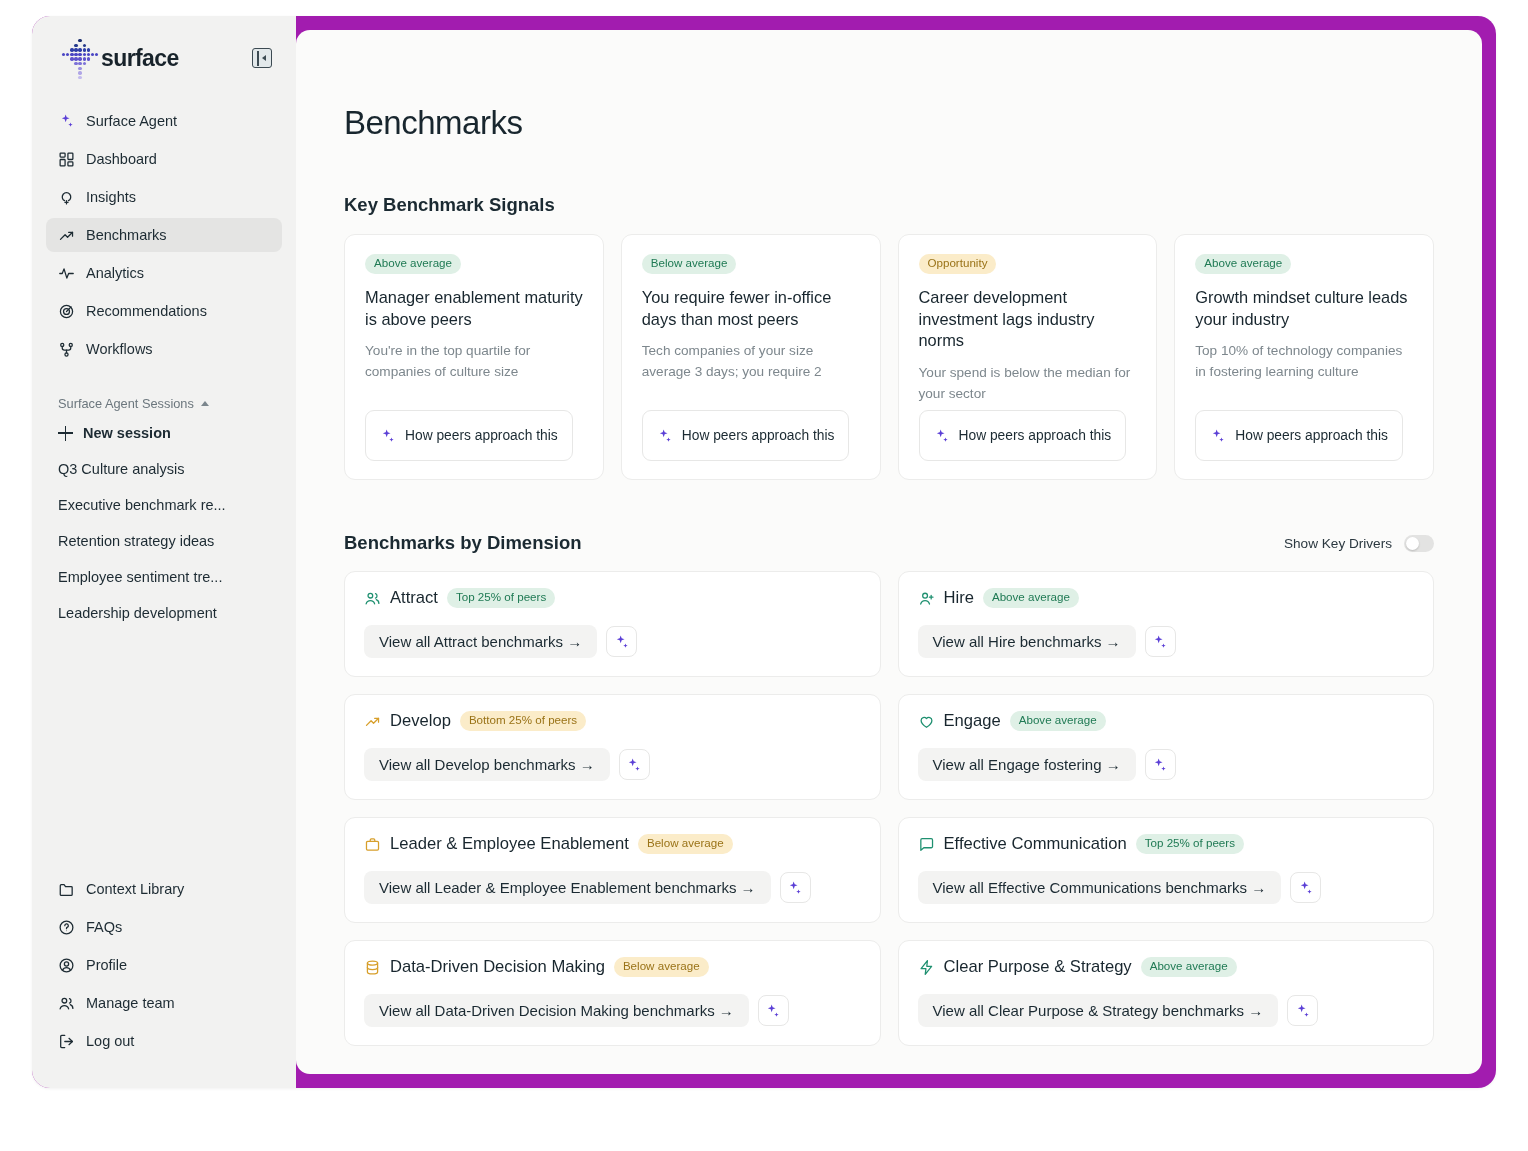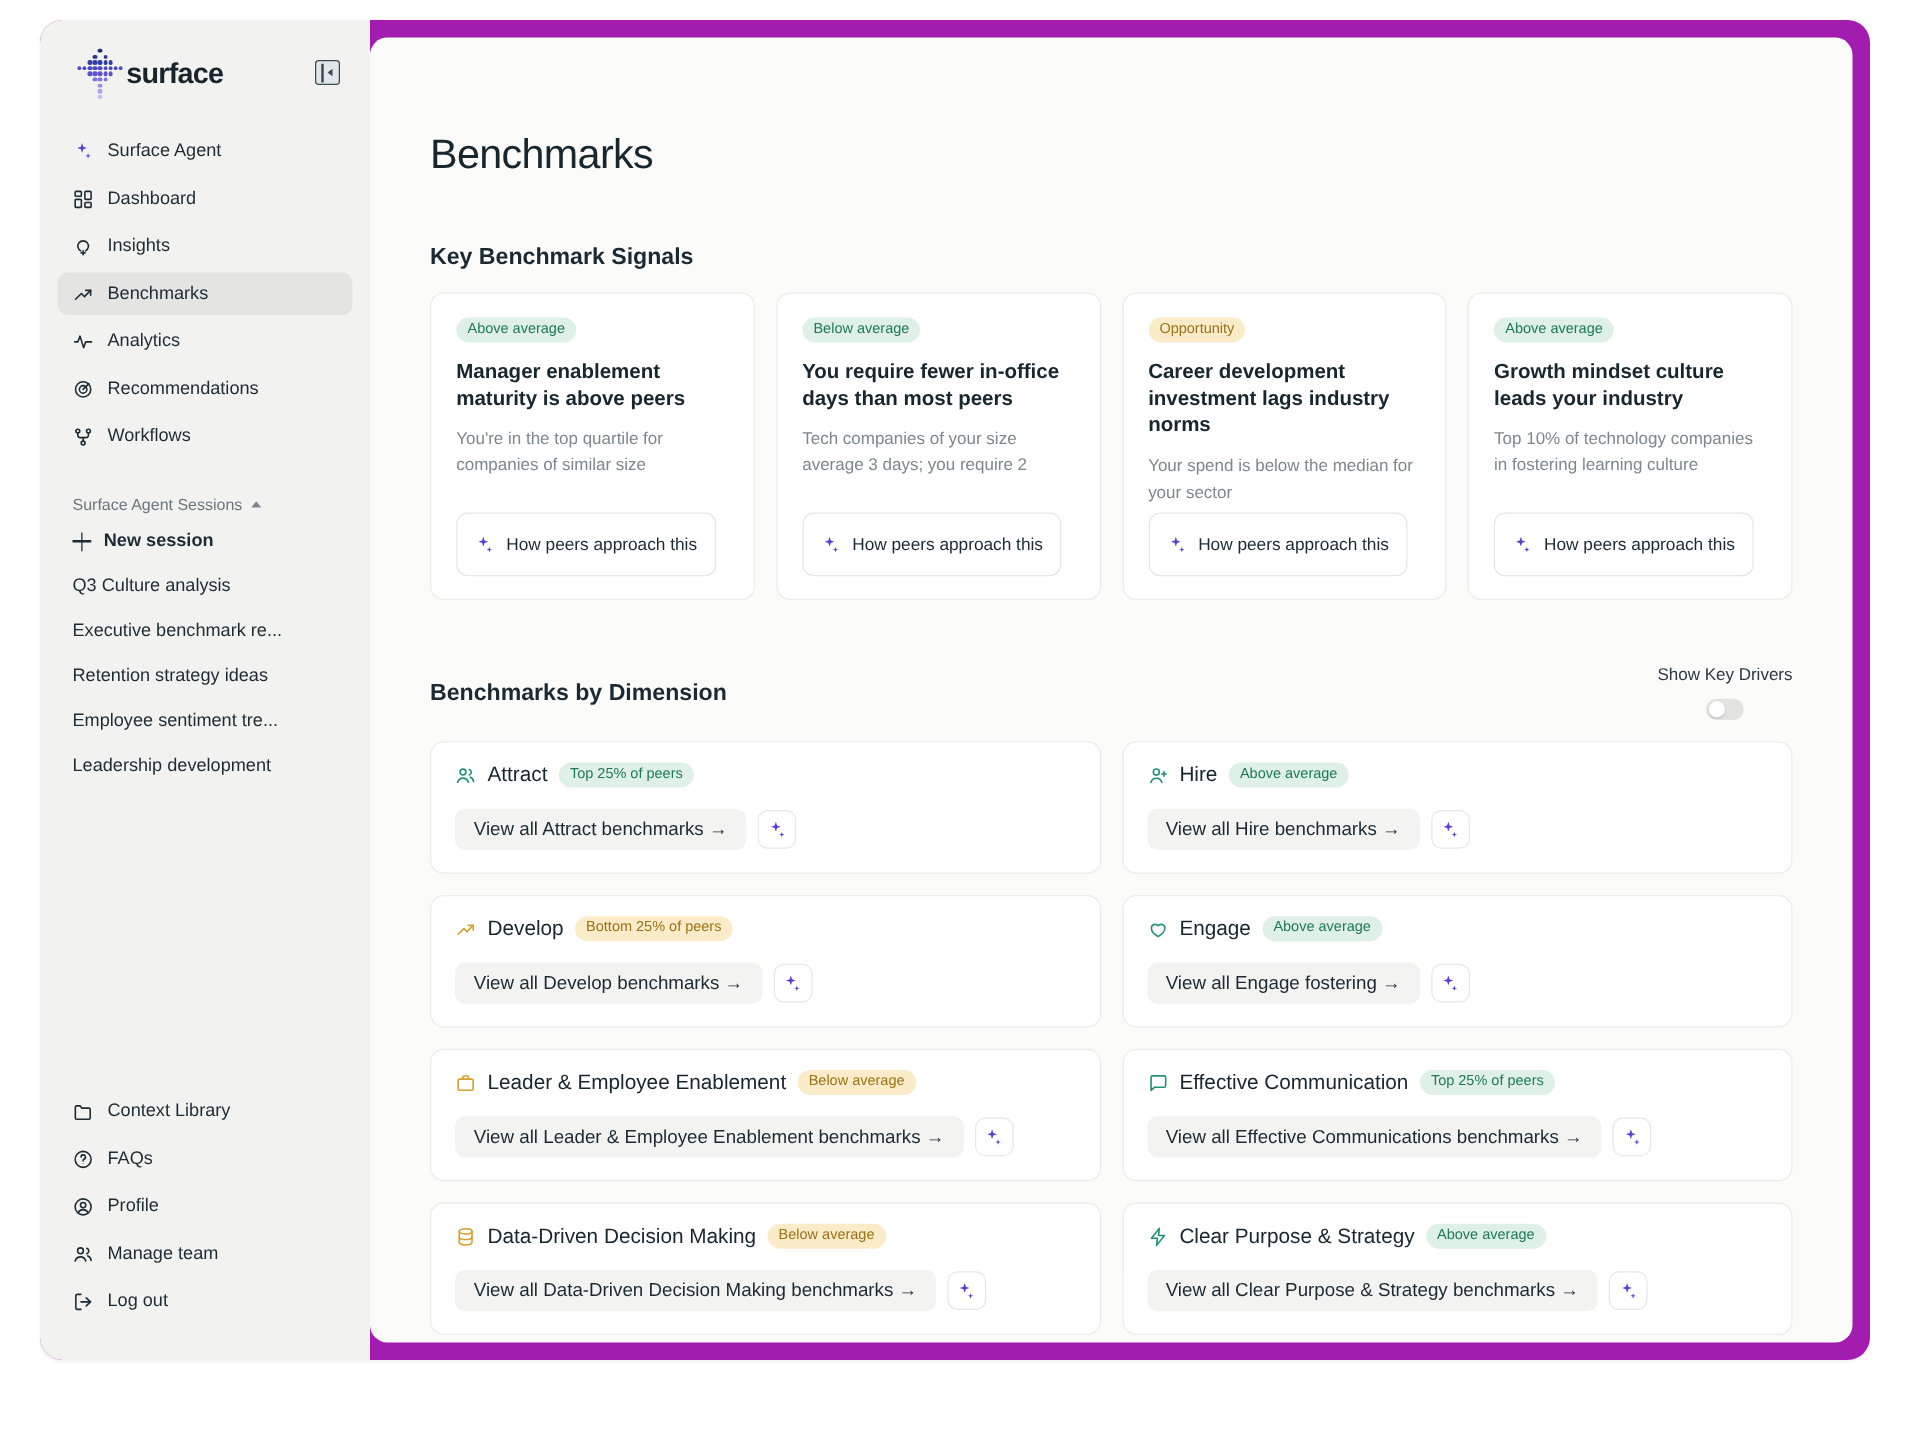--- a/index.html
+++ b/index.html
@@ -187,7 +187,7 @@
     line-height: 1.33;
     color: #18262e;
     margin-top: 13px;
-    font-weight: bold;
+    font-weight: normal;
   }
   .signal-sub {
     font-size: 13.6px;

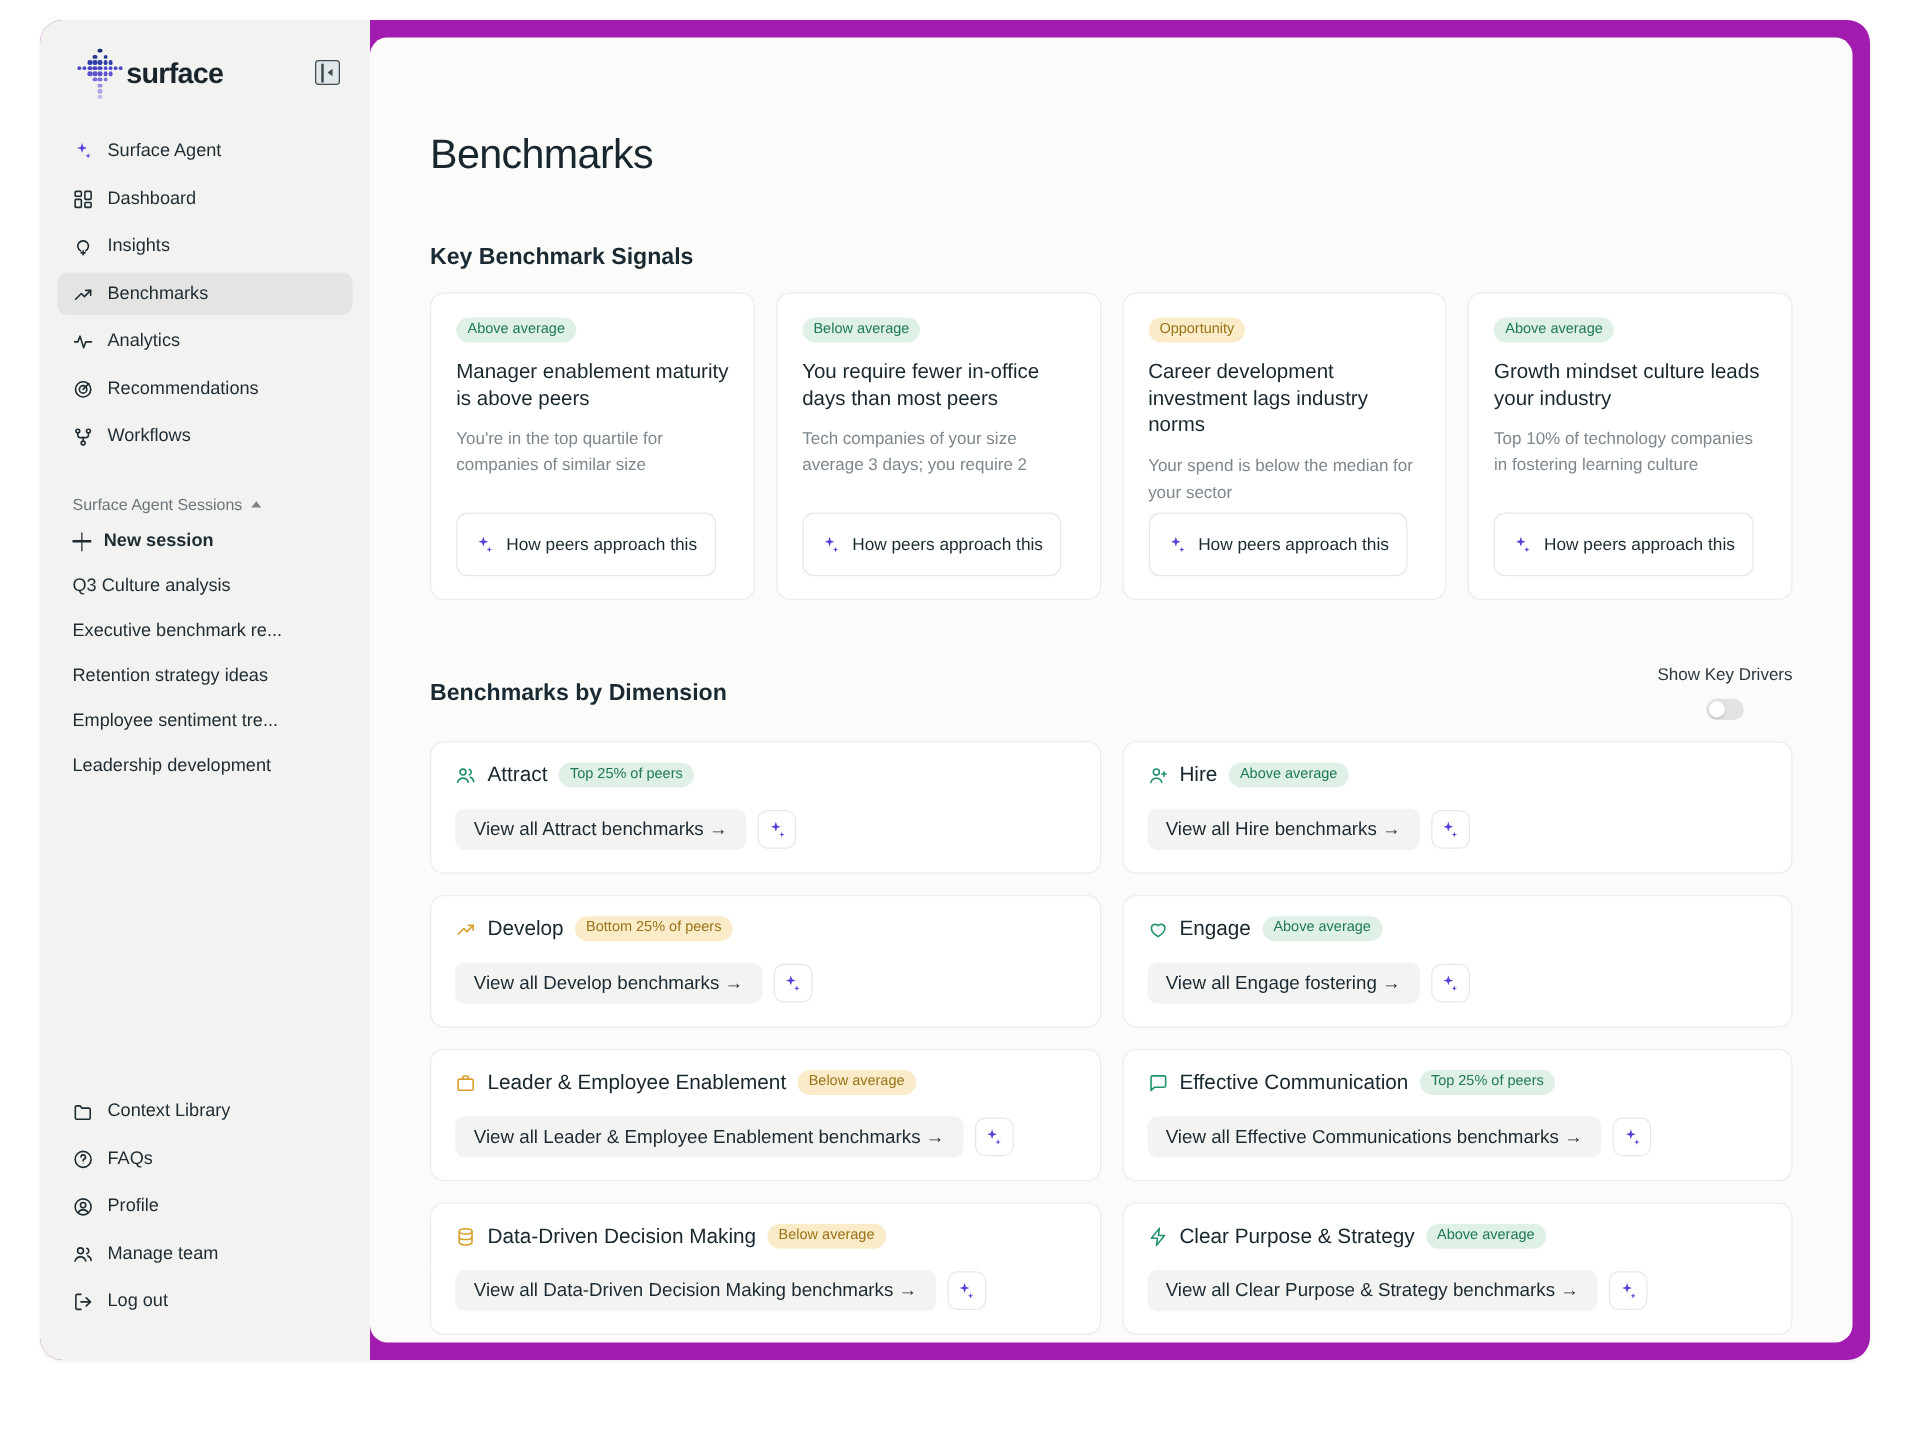--- a/index.html
+++ b/index.html
@@ -487,7 +487,7 @@
           <div class="signal-card">
             <span class="badge green">Above average</span>
             <div class="signal-title">Manager enablement maturity is above peers</div>
-            <div class="signal-sub">You're in the top quartile for companies of similar size</div>
+            <div class="signal-sub">You're in the top quartile for companies of culture size</div>
             <button class="peers-btn">
               <span style="display:flex">
                 <svg width="16" height="16" viewBox="0 0 24 24" fill="#5b3fd6">

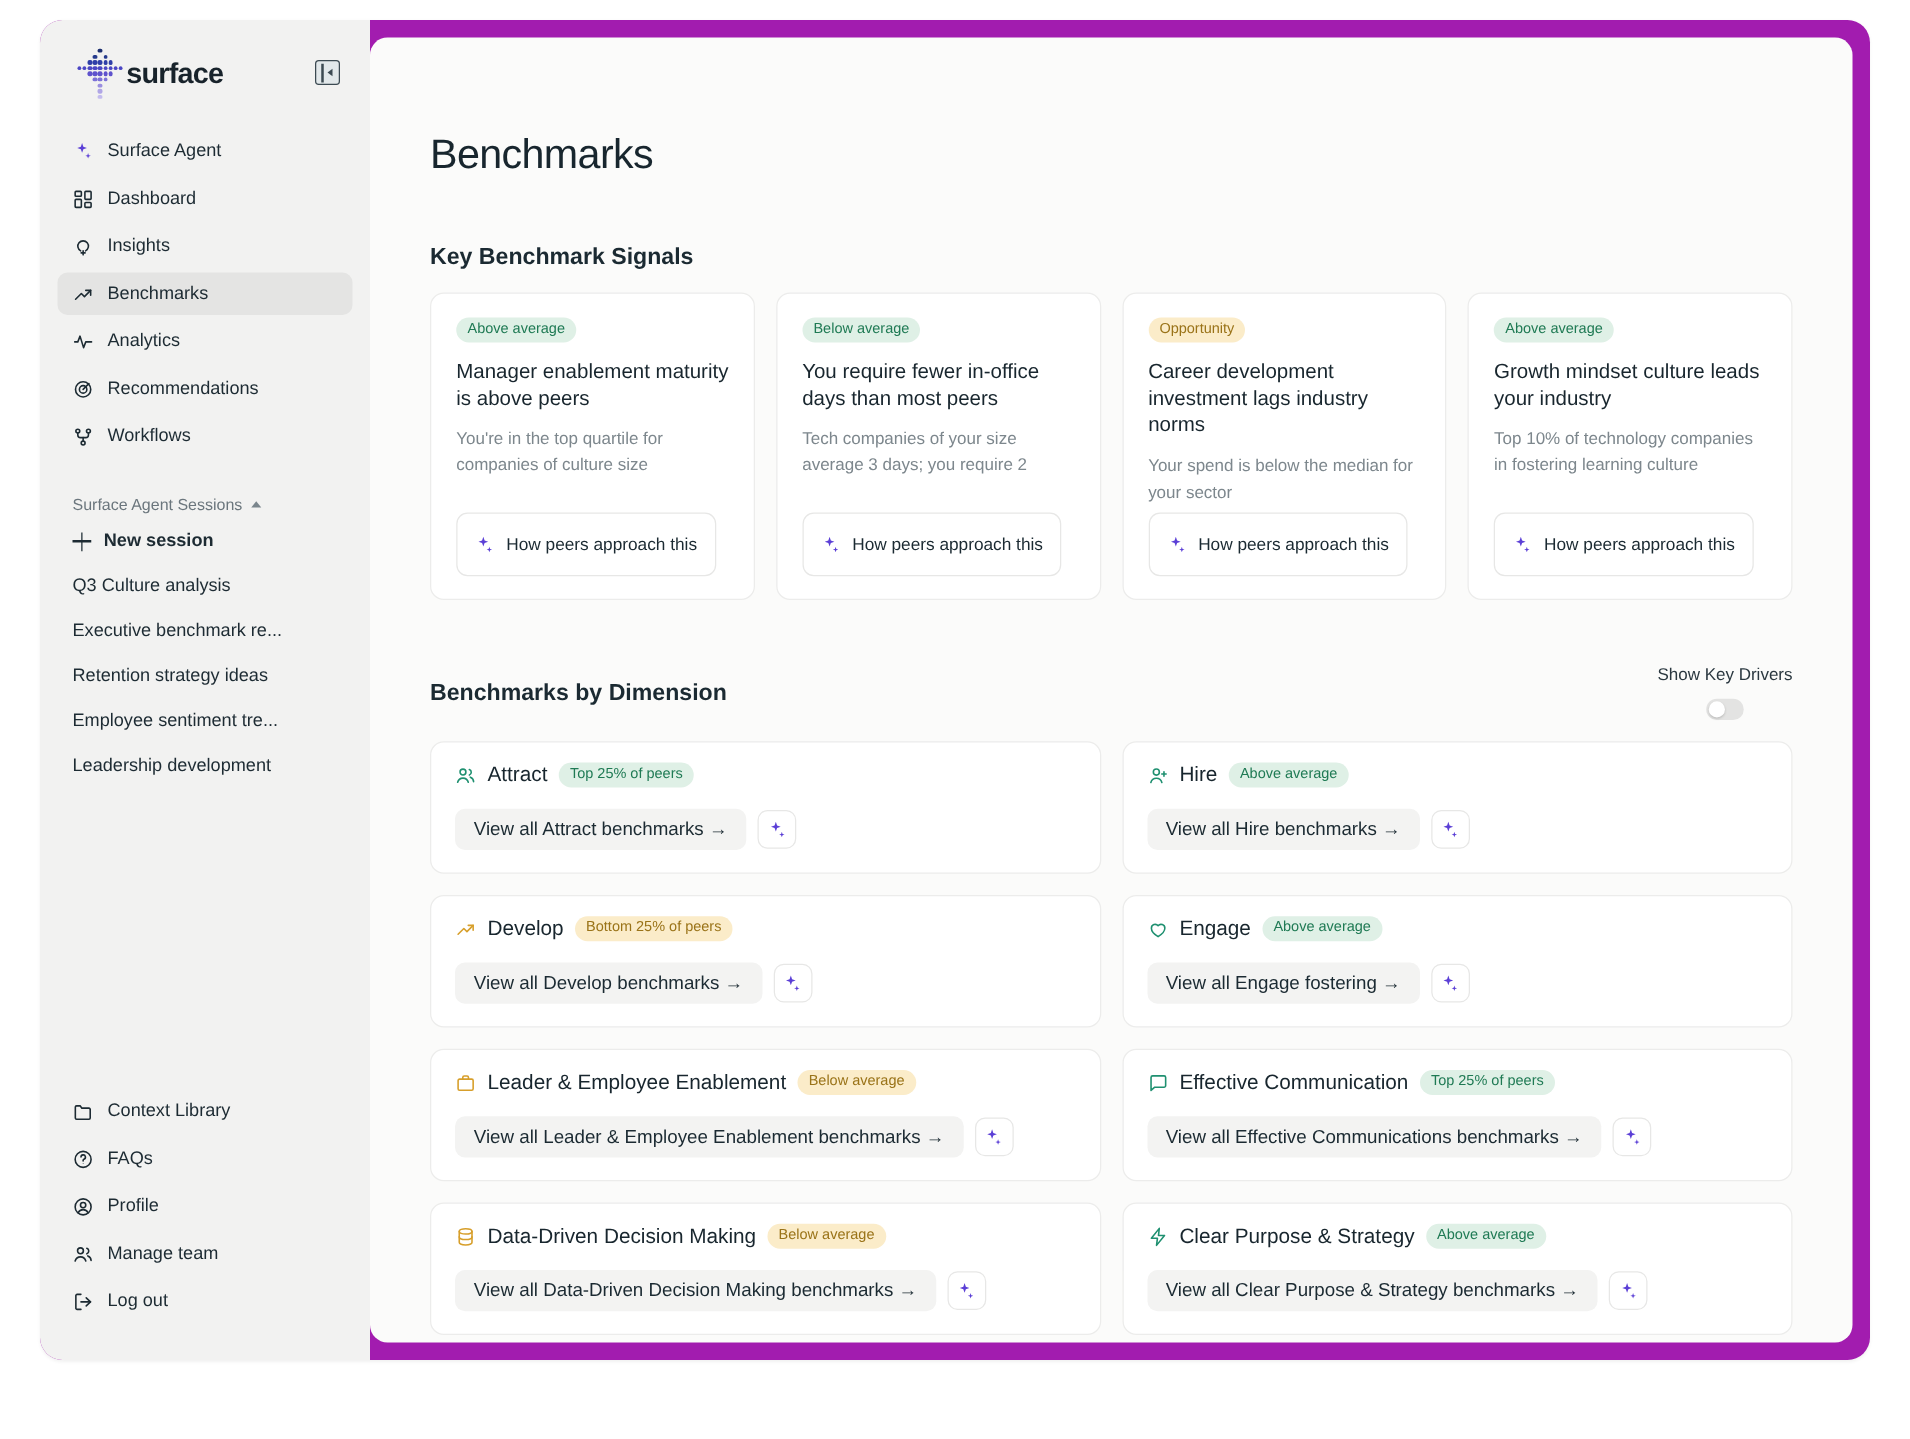--- a/index.html
+++ b/index.html
@@ -218,7 +218,7 @@
   .dim-head .section-title { margin-top: 0; }
   .toggle-wrap {
     margin-left: auto;
-    display: flex; align-items: center; gap: 12px; flex-direction: column;
+    display: flex; align-items: center; gap: 12px;
   }
   .toggle-label { font-size: 13.6px; color: #2b3840; }
   .toggle {

